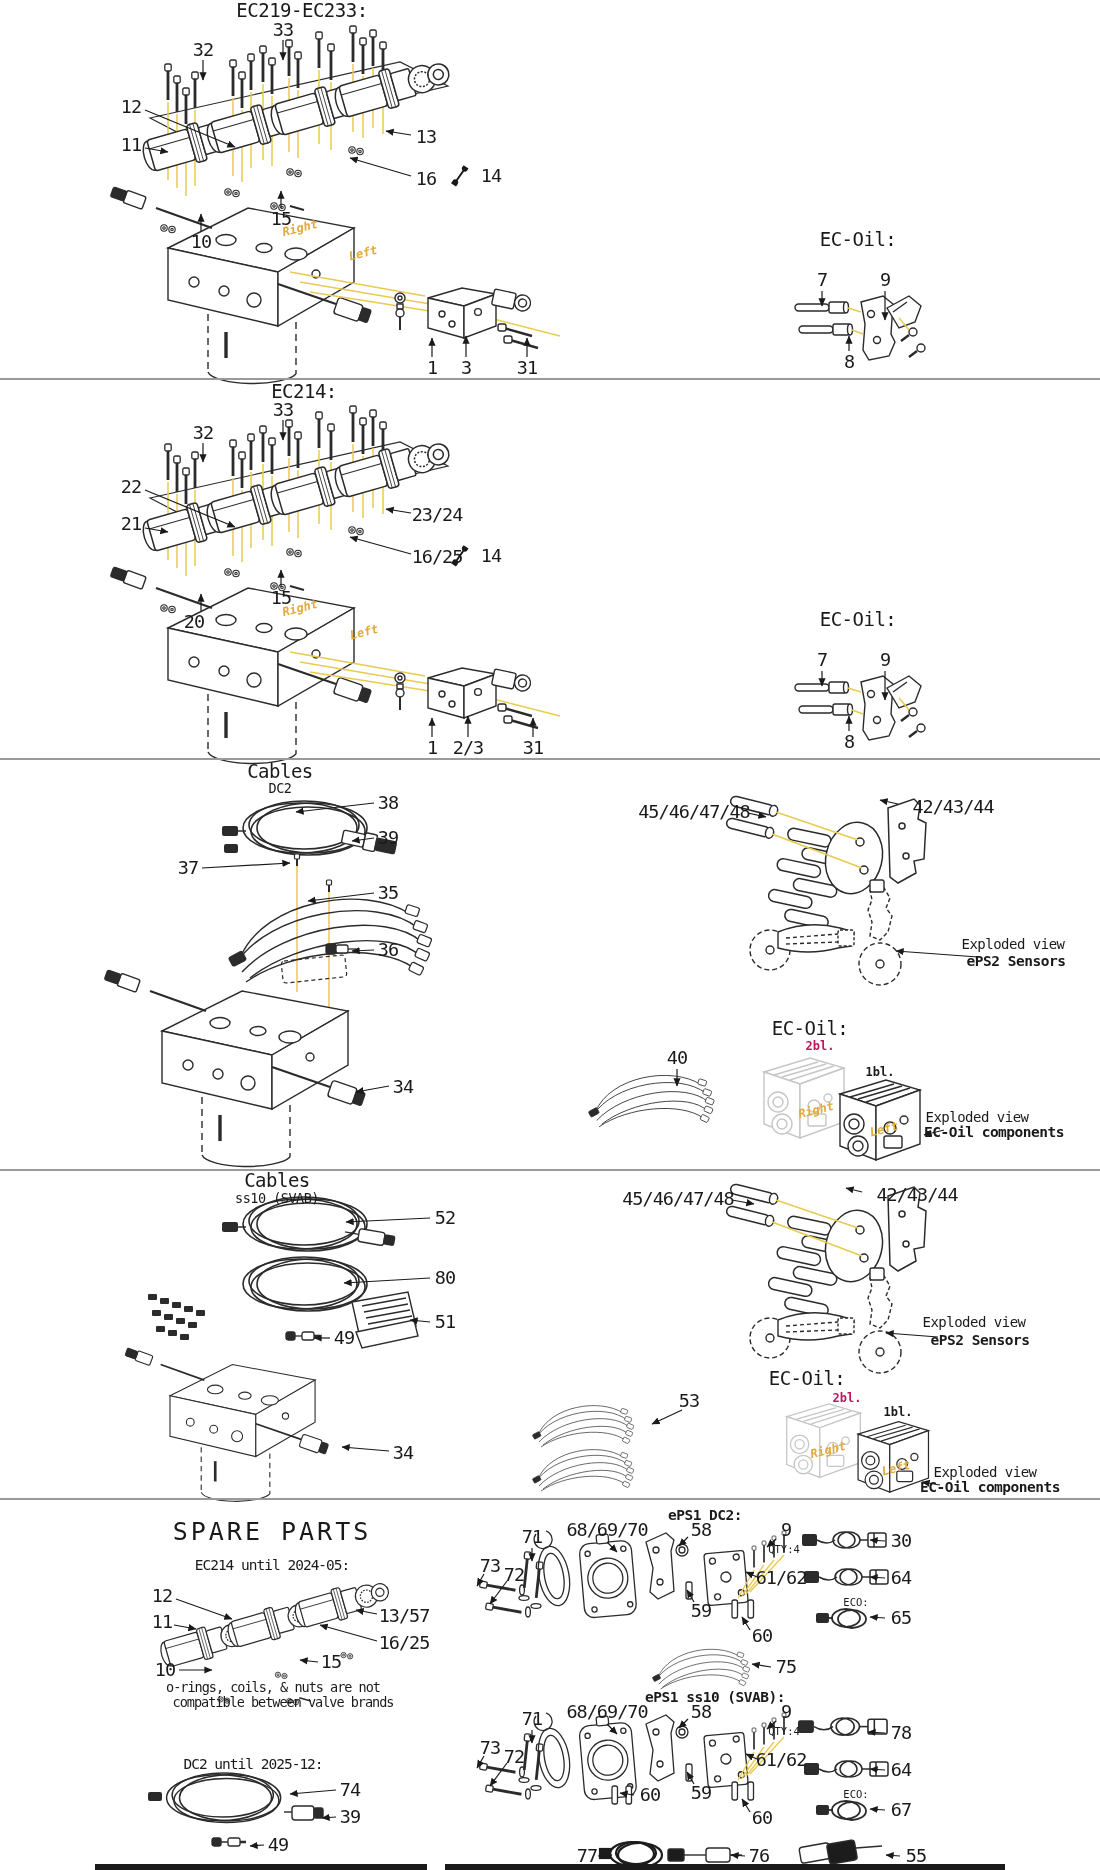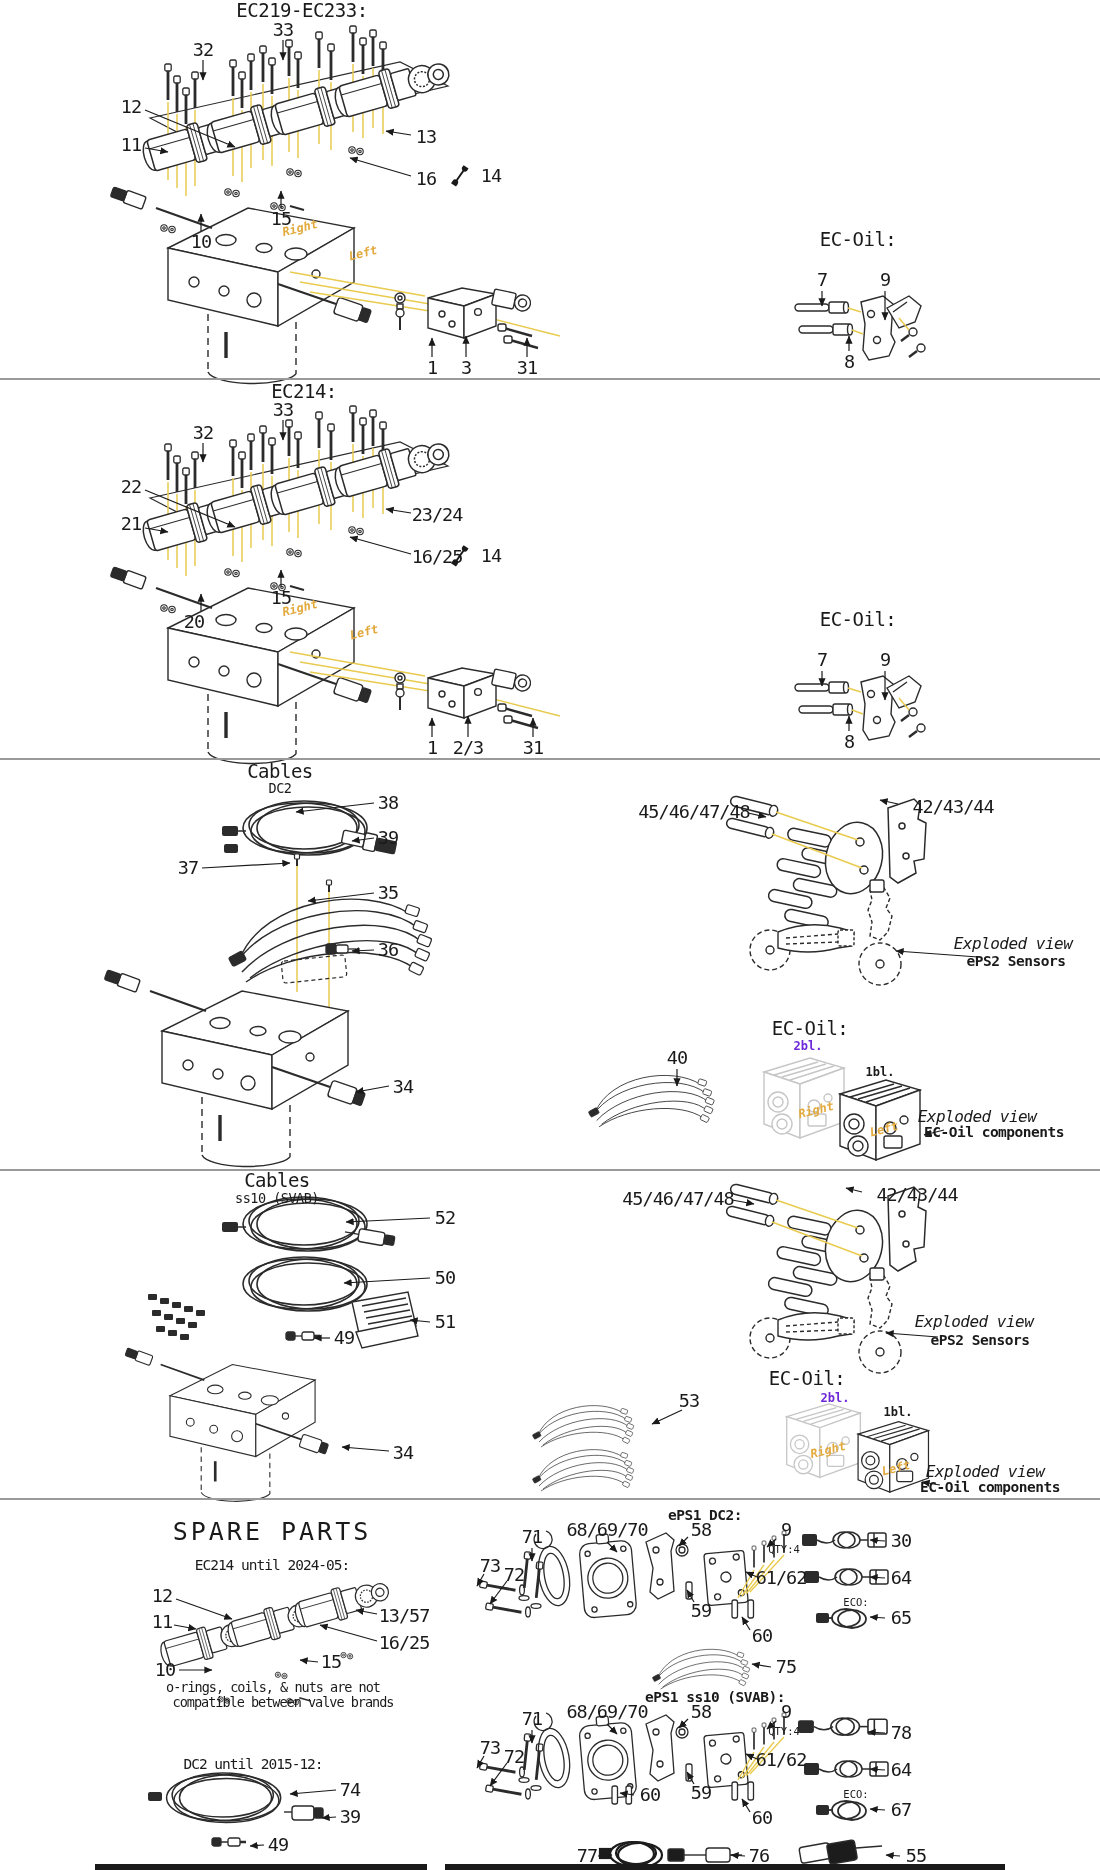--- a/index.html
+++ b/index.html
@@ -18,7 +18,7 @@
   .tiny { font-size:10.5px; letter-spacing:0;text-align:center; }
   .bl   { font-size:12px; font-weight:bold; letter-spacing:0; }
   .ghosttxt { color:#6d28d9; }
-  .exp  { font-style:italic; font-size:16px; letter-spacing:-0.5px; }
+  .exp  { font-size:14px; letter-spacing:-0.5px; }
   .bl15 { font-size:14.5px; font-weight:bold; letter-spacing:-0.5px; }
   .orient { font-size:12px; font-weight:bold; font-style:italic; color:#e2a93c;
             transform:translate(-50%,-50%) rotate(-14deg); letter-spacing:0; }

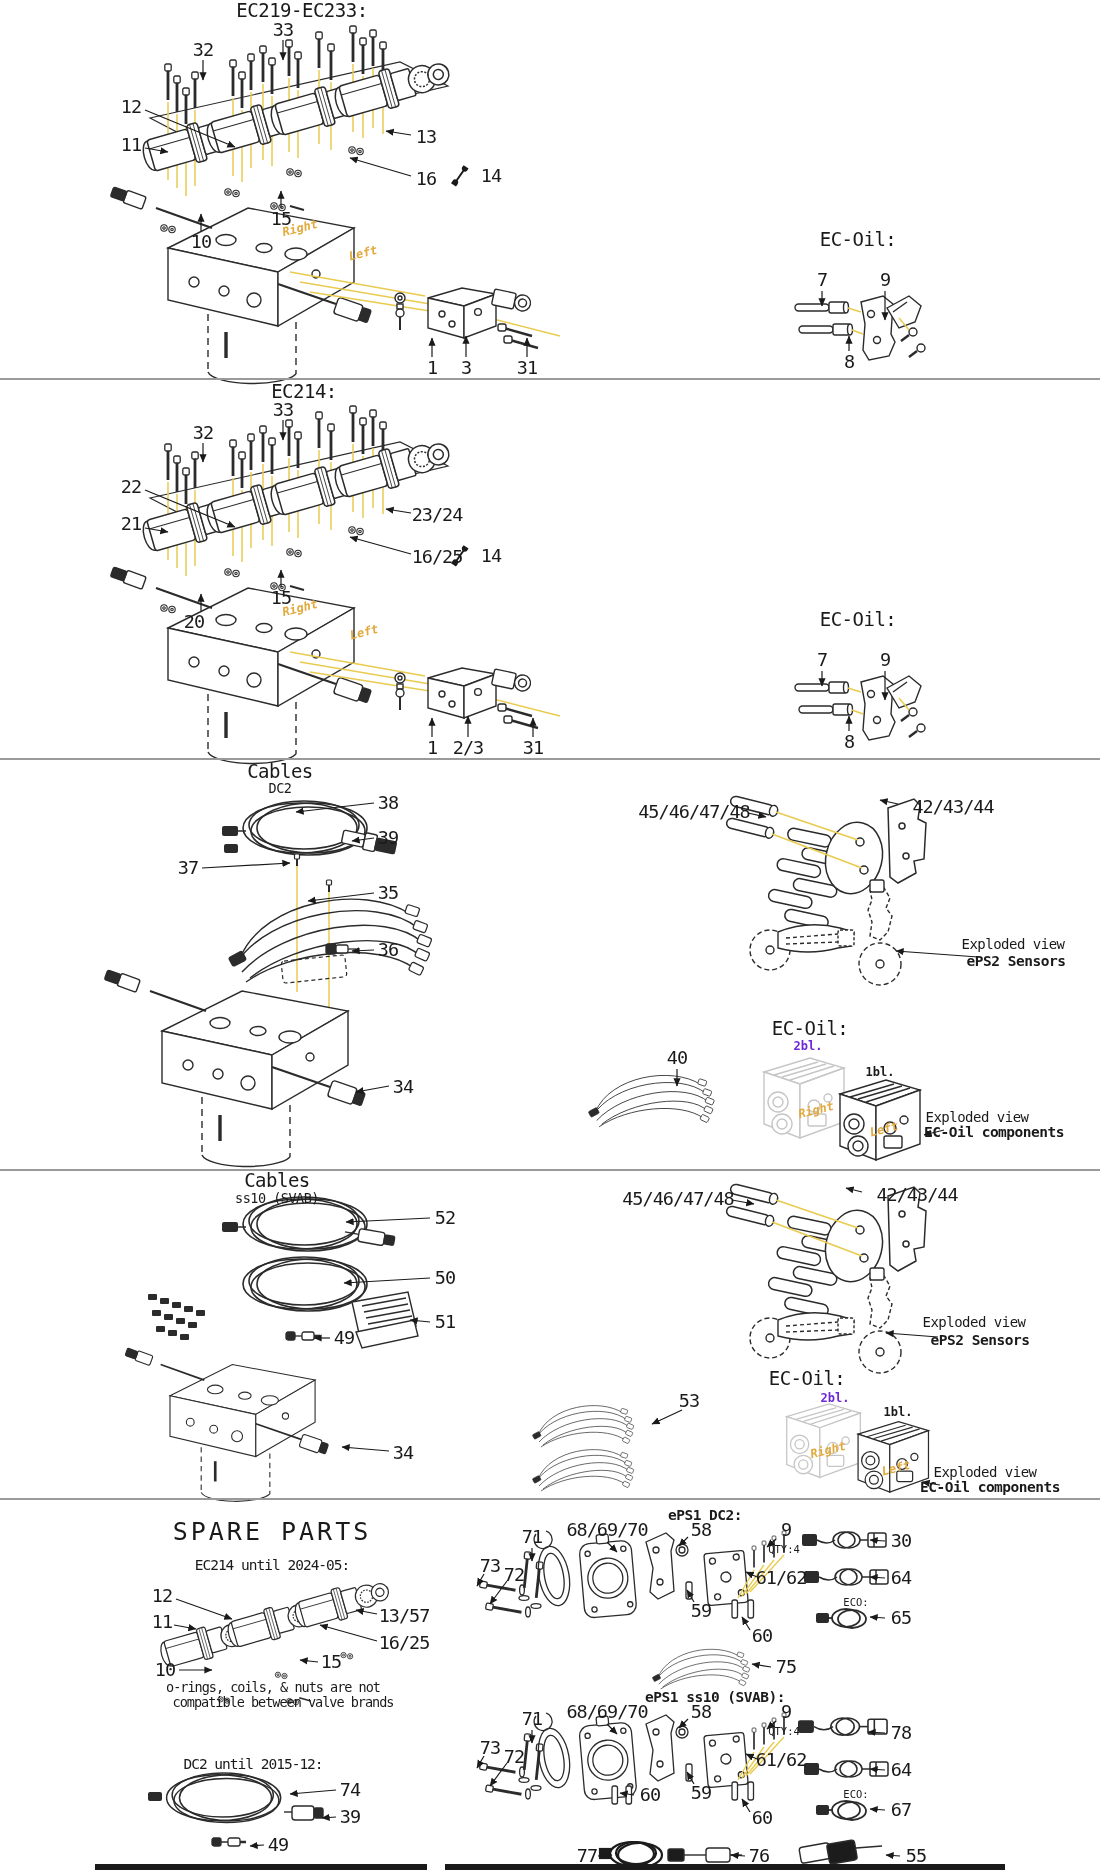--- a/index.html
+++ b/index.html
@@ -17,7 +17,7 @@
   .note { font-size:13.5px; letter-spacing:-1px; }
   .tiny { font-size:10.5px; letter-spacing:0;text-align:center; }
   .bl   { font-size:12px; font-weight:bold; letter-spacing:0; }
-  .ghosttxt { color:#6d28d9; }
+  .ghosttxt { color:#be185d;margin-left:12px; }
   .exp  { font-size:14px; letter-spacing:-0.5px; }
   .bl15 { font-size:14.5px; font-weight:bold; letter-spacing:-0.5px; }
   .orient { font-size:12px; font-weight:bold; font-style:italic; color:#e2a93c;

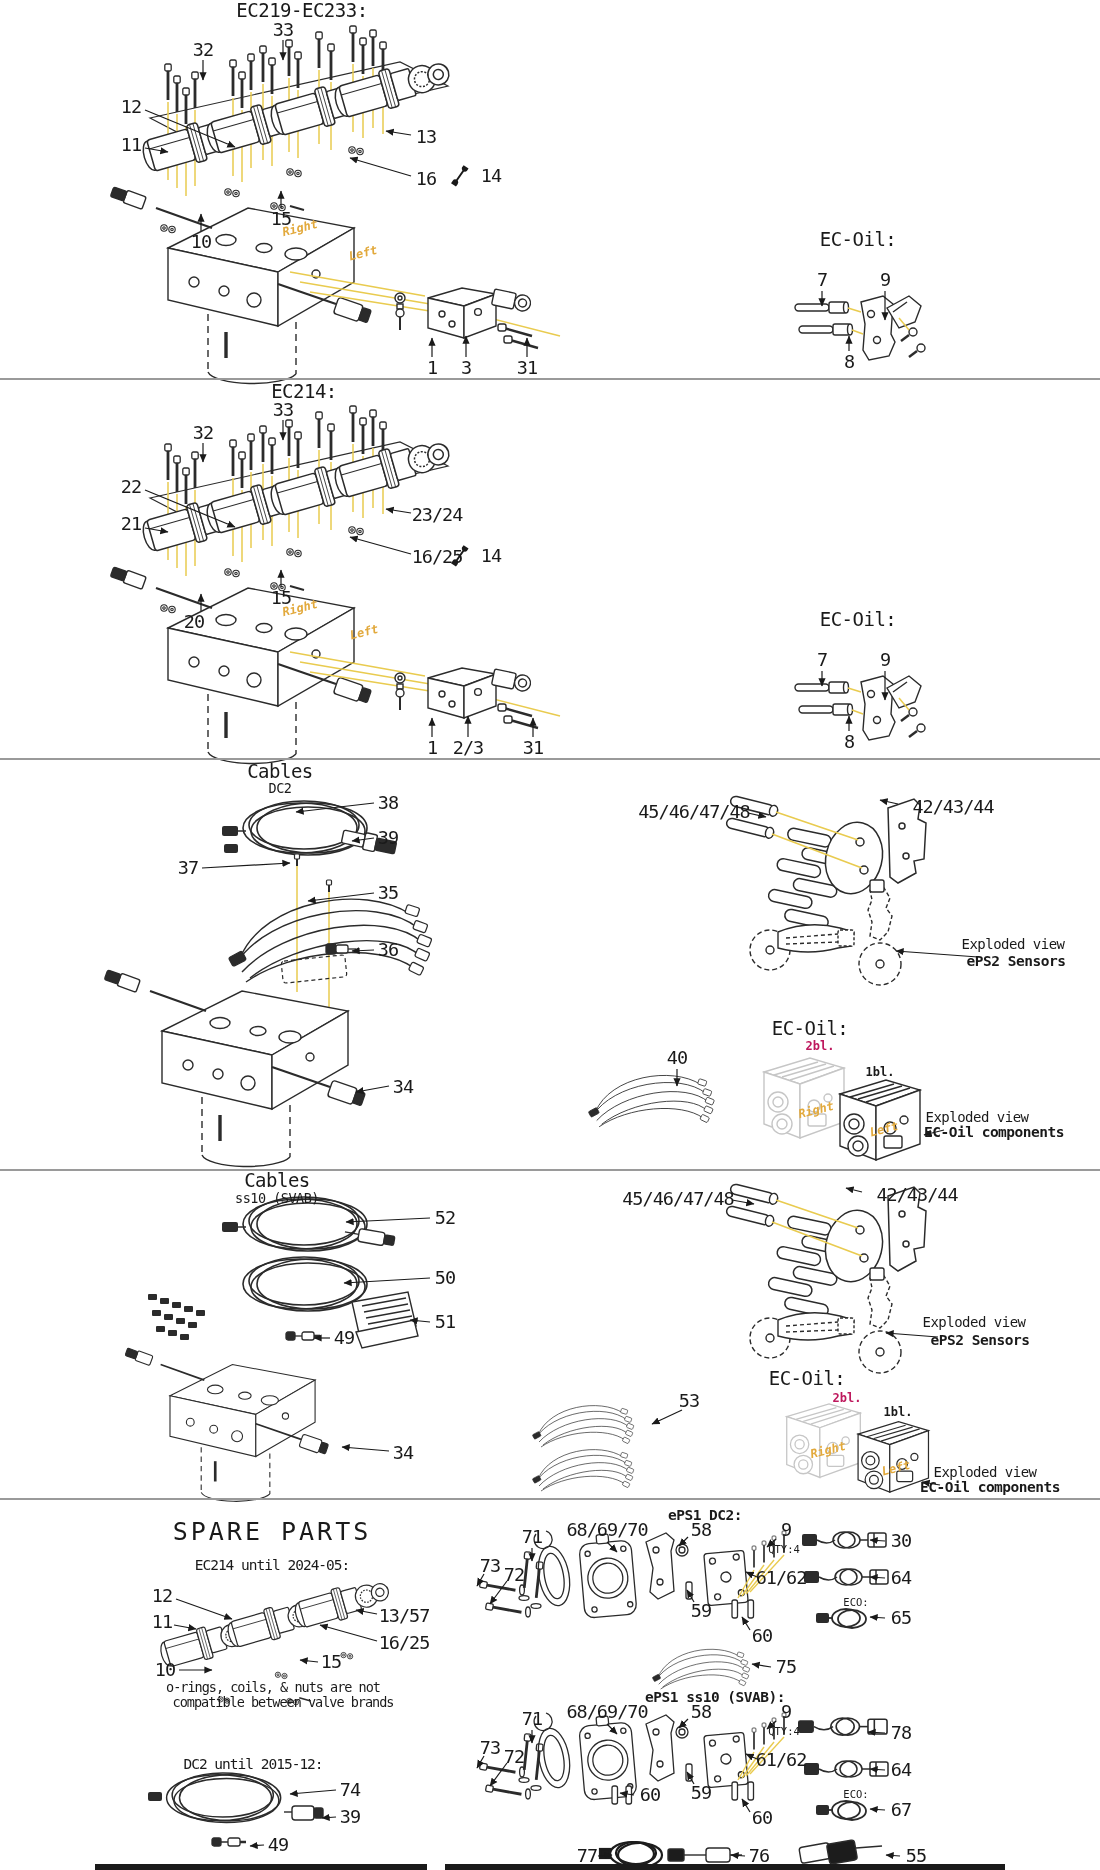--- a/index.html
+++ b/index.html
@@ -677,7 +677,7 @@
 <span class="lbl t-section" style="left:277px;top:1180px">Cables</span>
 <span class="lbl sub" style="left:277px;top:1199px">ss10 (SVAB)</span>
 <span class="lbl" style="left:445px;top:1218px">52</span>
-<span class="lbl" style="left:445px;top:1278px">50</span>
+<span class="lbl" style="left:445px;top:1278px">80</span>
 <span class="lbl" style="left:445px;top:1322px">51</span>
 <span class="lbl" style="left:344px;top:1338px">49</span>
 <span class="lbl" style="left:403px;top:1453px">34</span>

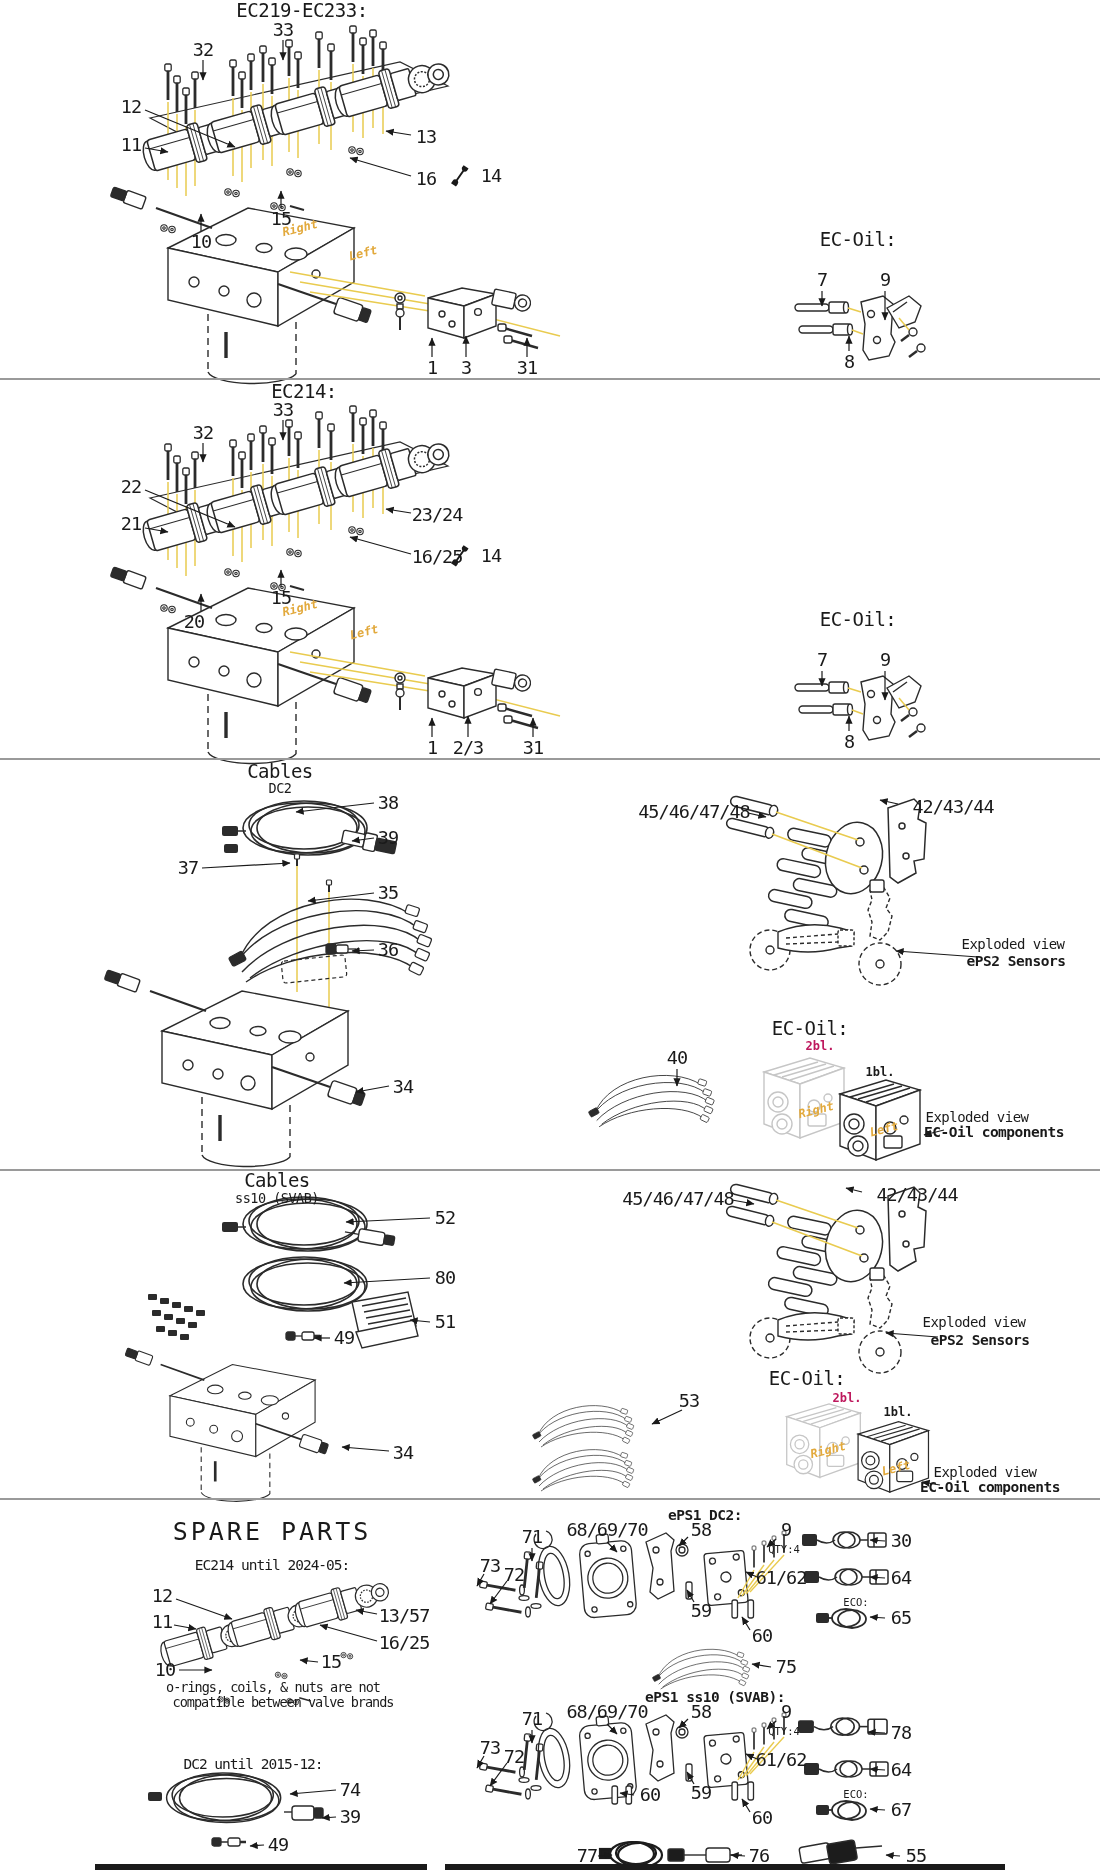--- a/index.html
+++ b/index.html
@@ -704,7 +704,7 @@
 <span class="lbl" style="left:165px;top:1670px">10</span>
 <span class="lbl note" style="left:273px;top:1688px">o-rings, coils, &amp; nuts are not</span>
 <span class="lbl note" style="left:283px;top:1703px">compatible between valve brands</span>
-<span class="lbl h15" style="left:253px;top:1764px">DC2 until 2015-12:</span>
+<span class="lbl h15" style="left:253px;top:1764px">DC2 until 2025-12:</span>
 <span class="lbl" style="left:350px;top:1790px">74</span>
 <span class="lbl" style="left:350px;top:1817px">39</span>
 <span class="lbl" style="left:278px;top:1845px">49</span>

